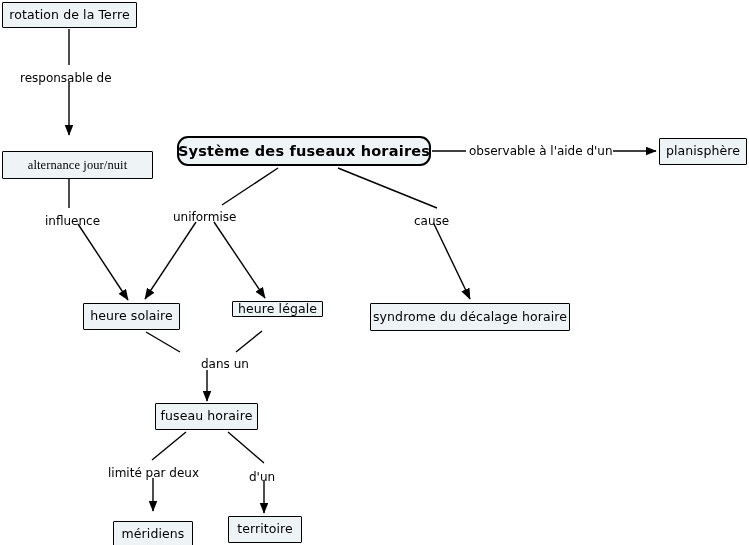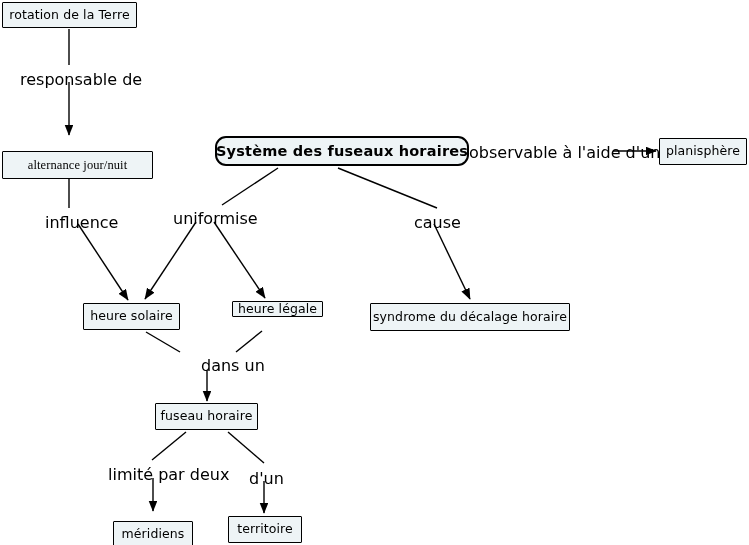--- a/index.html
+++ b/index.html
@@ -52,7 +52,7 @@
   .link-label {
     position: absolute;
     color: #000000;
-    font-size: 16px;
+    font-size: 12px;
     line-height: 1;
     white-space: nowrap;
     background: transparent;

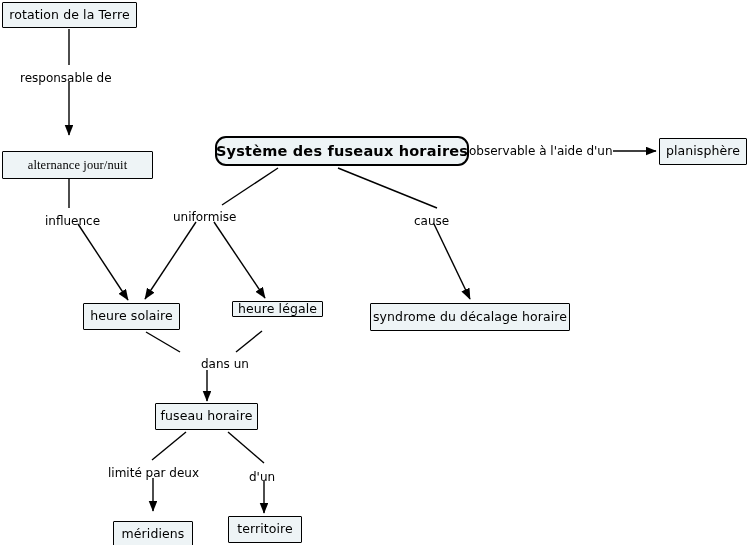--- a/index.html
+++ b/index.html
@@ -47,7 +47,6 @@
     font-weight: bold;
     font-size: 14.5px;
     letter-spacing: 0.2px;
-    margin-left: 38px;
   }
   .link-label {
     position: absolute;

